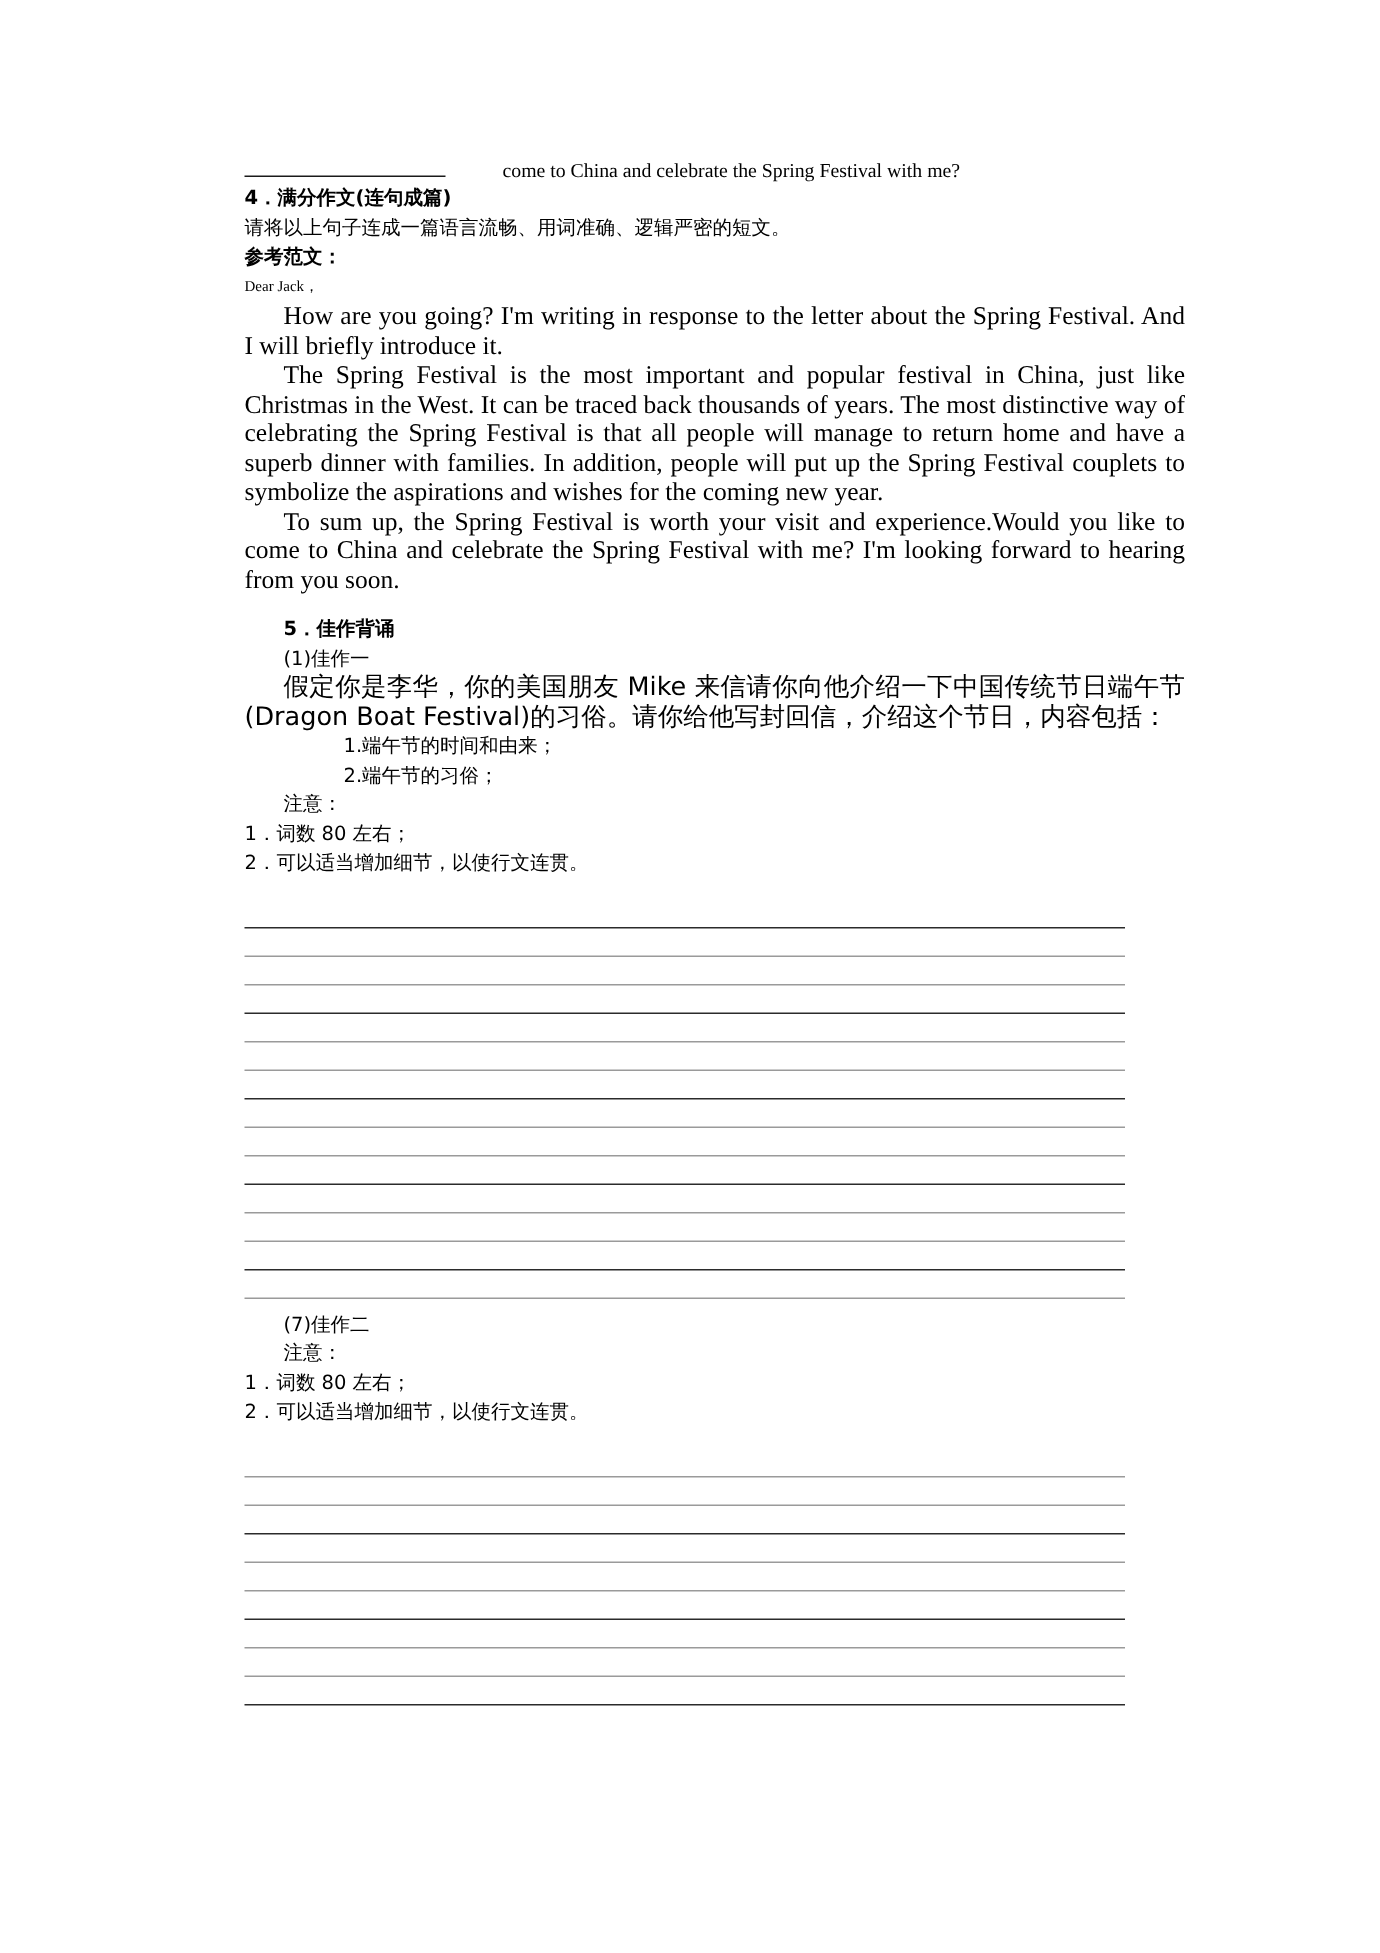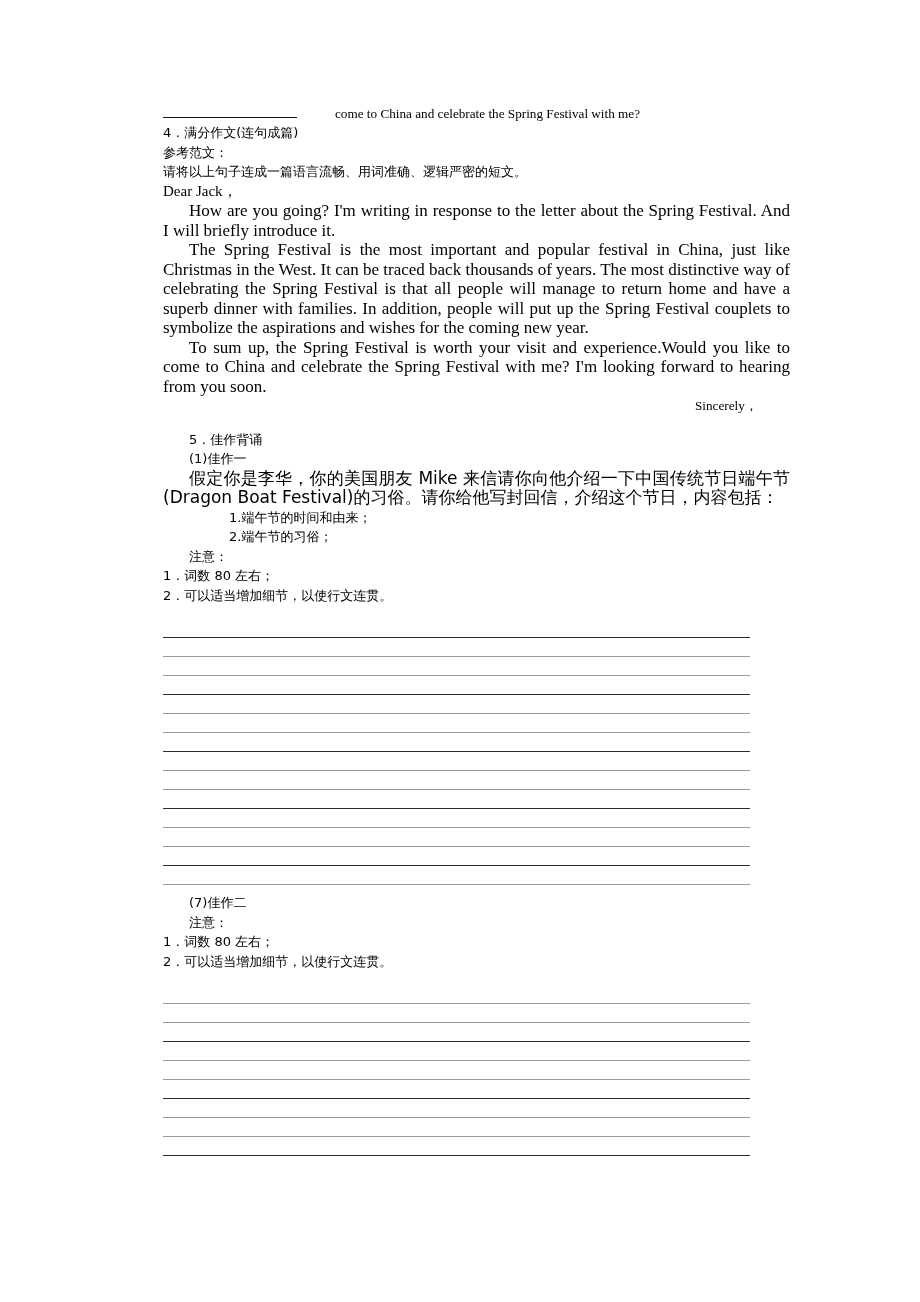--- a/index.html
+++ b/index.html
@@ -47,7 +47,7 @@
     line-height: 19.5px;
   }
 
-  .bold { font-weight: normal; }
+  .bold { font-weight: bold; }
   .indent3 { padding-left: 26px; }
   .indent-sub { padding-left: 66px; }
 

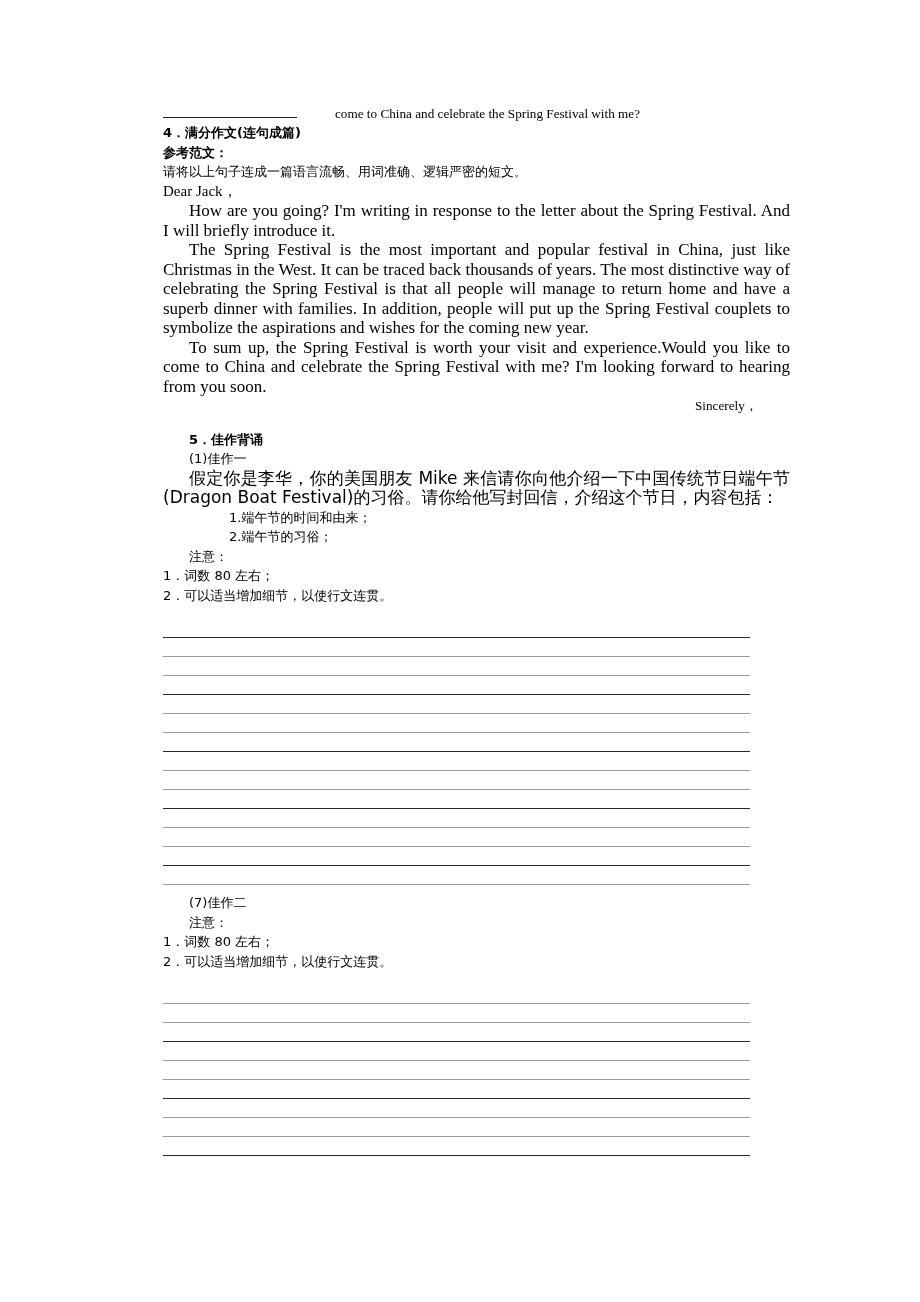--- a/index.html
+++ b/index.html
@@ -118,8 +118,8 @@
     </div>
 
     <div class="cn bold">4．满分作文(连句成篇)</div>
+    <div class="cn">请将以上句子连成一篇语言流畅、用词准确、逻辑严密的短文。</div>
     <div class="cn bold">参考范文：</div>
-    <div class="cn">请将以上句子连成一篇语言流畅、用词准确、逻辑严密的短文。</div>
     <div class="line-row">Dear Jack，</div>
 
     <div class="para">How are you going? I'm writing in response to the letter about the Spring Festival. And I will briefly introduce it.</div>

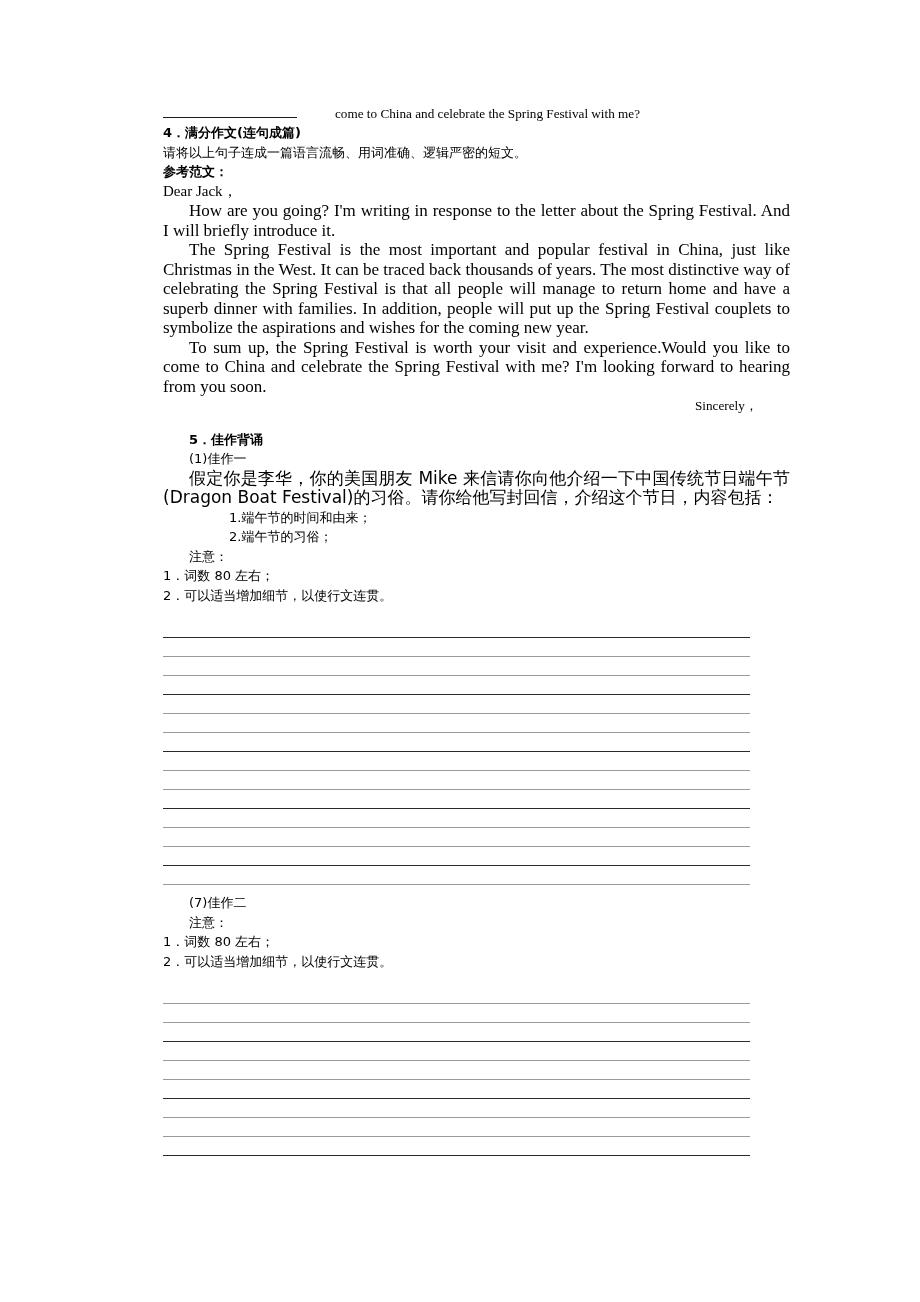--- a/index.html
+++ b/index.html
@@ -33,7 +33,7 @@
   }
 
   .line-row {
-    font-size: 15px;
+    font-size: 10px;
     line-height: 19.5px;
     text-align: justify;
     text-justify: inter-word;

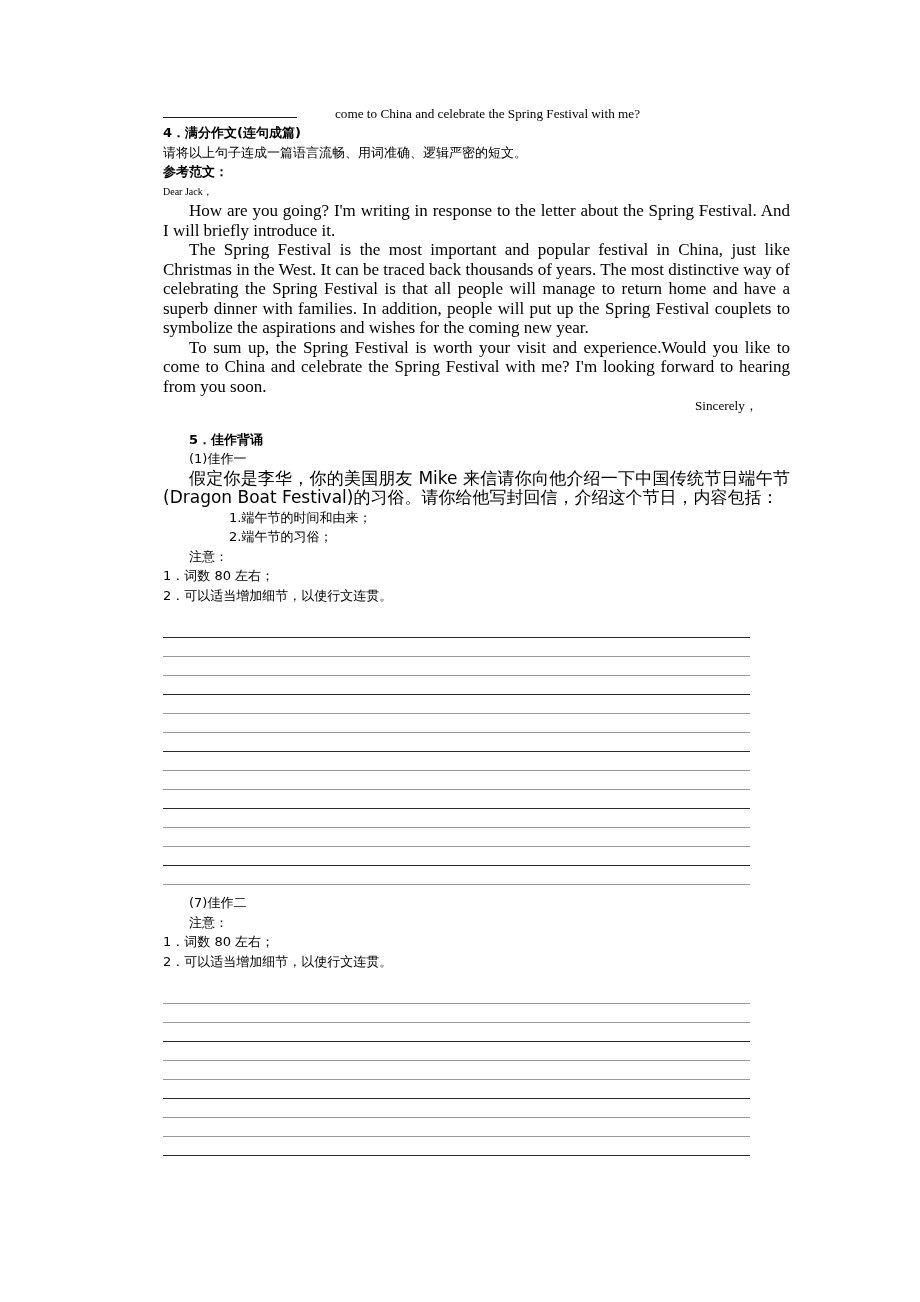--- a/index.html
+++ b/index.html
@@ -126,7 +126,6 @@
     <div class="para">The Spring Festival is the most important and popular festival in China, just like Christmas in the West. It can be traced back thousands of years. The most distinctive way of celebrating the Spring Festival is that    all people will manage to return home and have a superb dinner with families. In addition, people will put up the Spring Festival couplets to symbolize the aspirations and wishes for the coming new year.</div>
     <div class="para">To sum up, the Spring Festival is worth your visit and experience.Would you like to come to China and celebrate the Spring Festival with me? I'm looking forward to hearing from you soon.</div>
 
-    <div class="sign-right">Sincerely，</div>
 
     <div class="spacer-md"></div>
 

